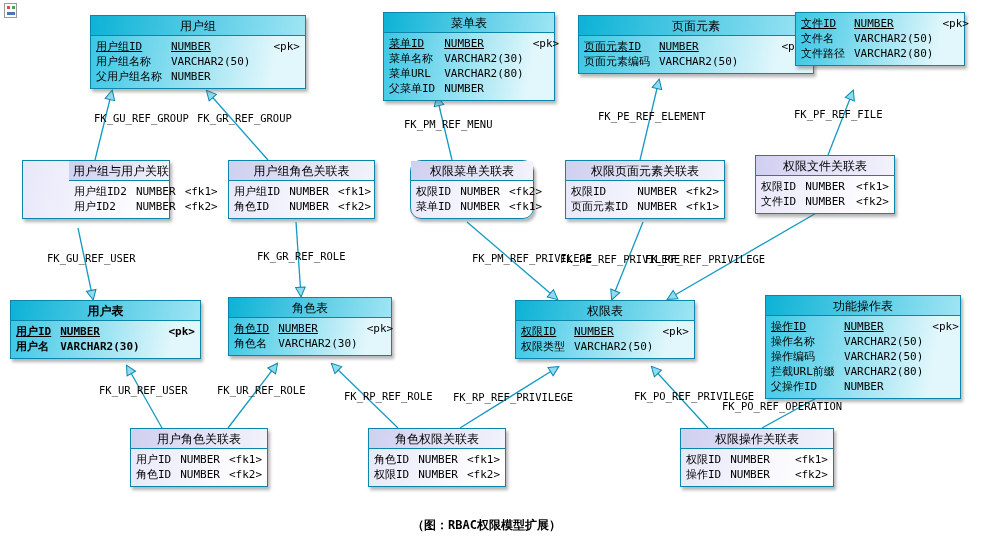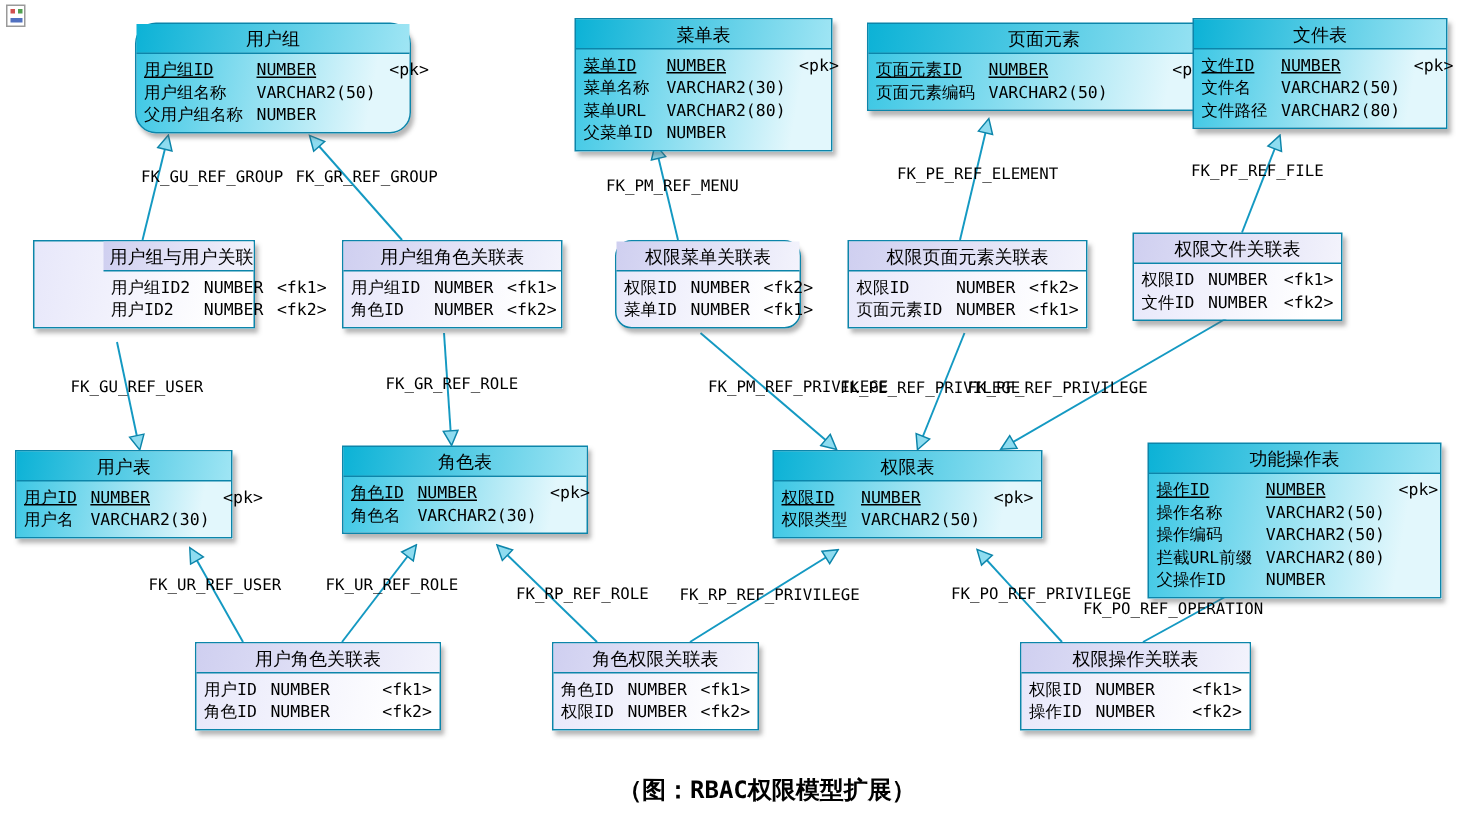--- a/index.html
+++ b/index.html
@@ -83,7 +83,7 @@
     <span class="dot-b"></span>
   </div>
   <div class="caption">（图：RBAC权限模型扩展）</div>
-<div class="tbl entity" style="left: 90px; top: 15px; width: 184px; border-radius: 14px;">
+<div class="tbl entity" style="left: 90px; top: 15px; width: 216px;">
       <div class="tbl-title">用户组</div>
       <div class="tbl-body">
         <span class="c name u">用户组ID</span>

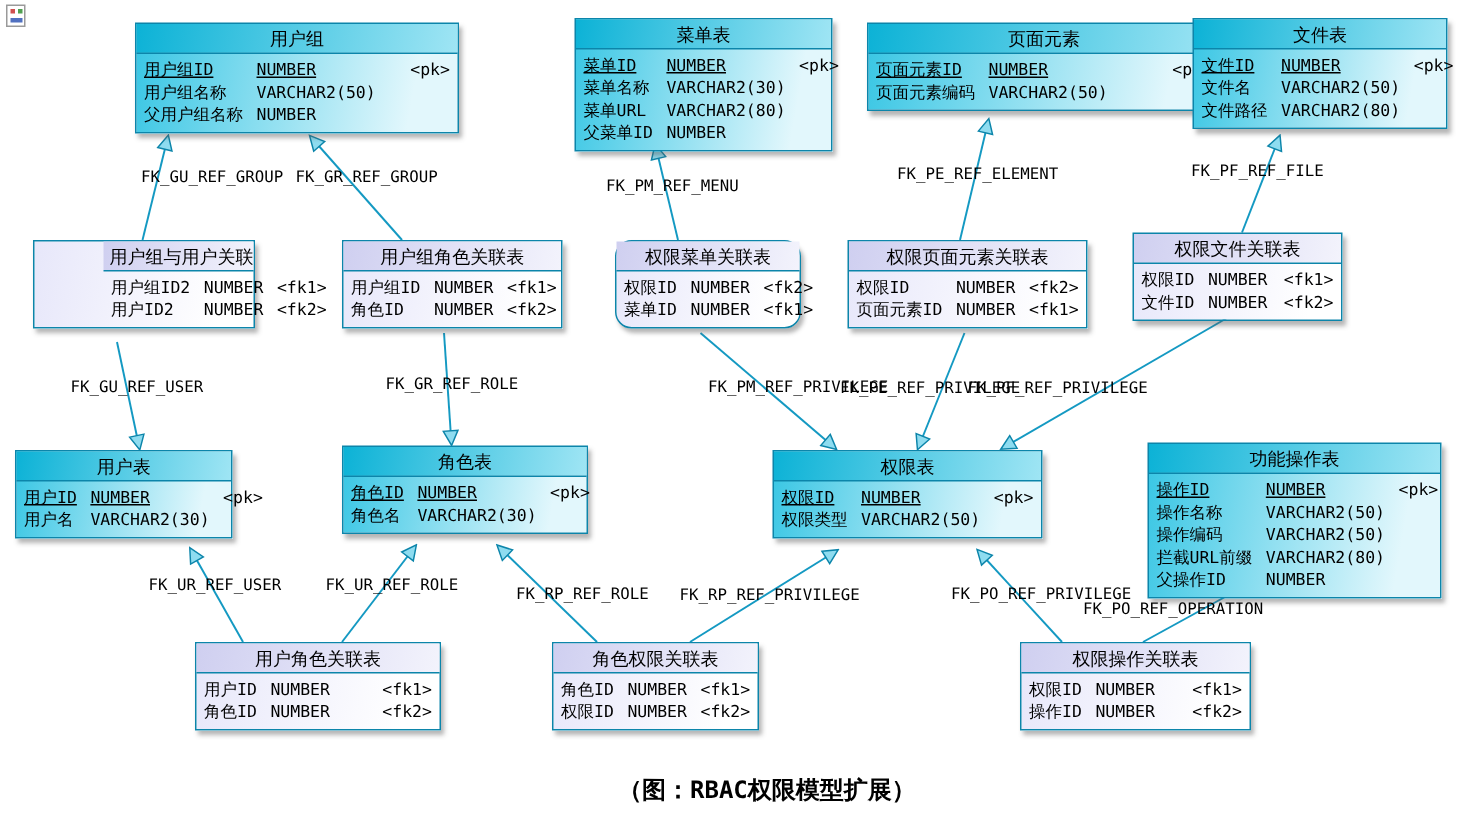--- a/index.html
+++ b/index.html
@@ -126,7 +126,6 @@
       </div>
     </div>
     <div class="tbl entity" style="left: 795px; top: 12px; width: 170px;">
-      <div class="tbl-title">文件表</div>
       <div class="tbl-body">
         <span class="c name u">文件ID</span>
         <span class="c type u">NUMBER</span>

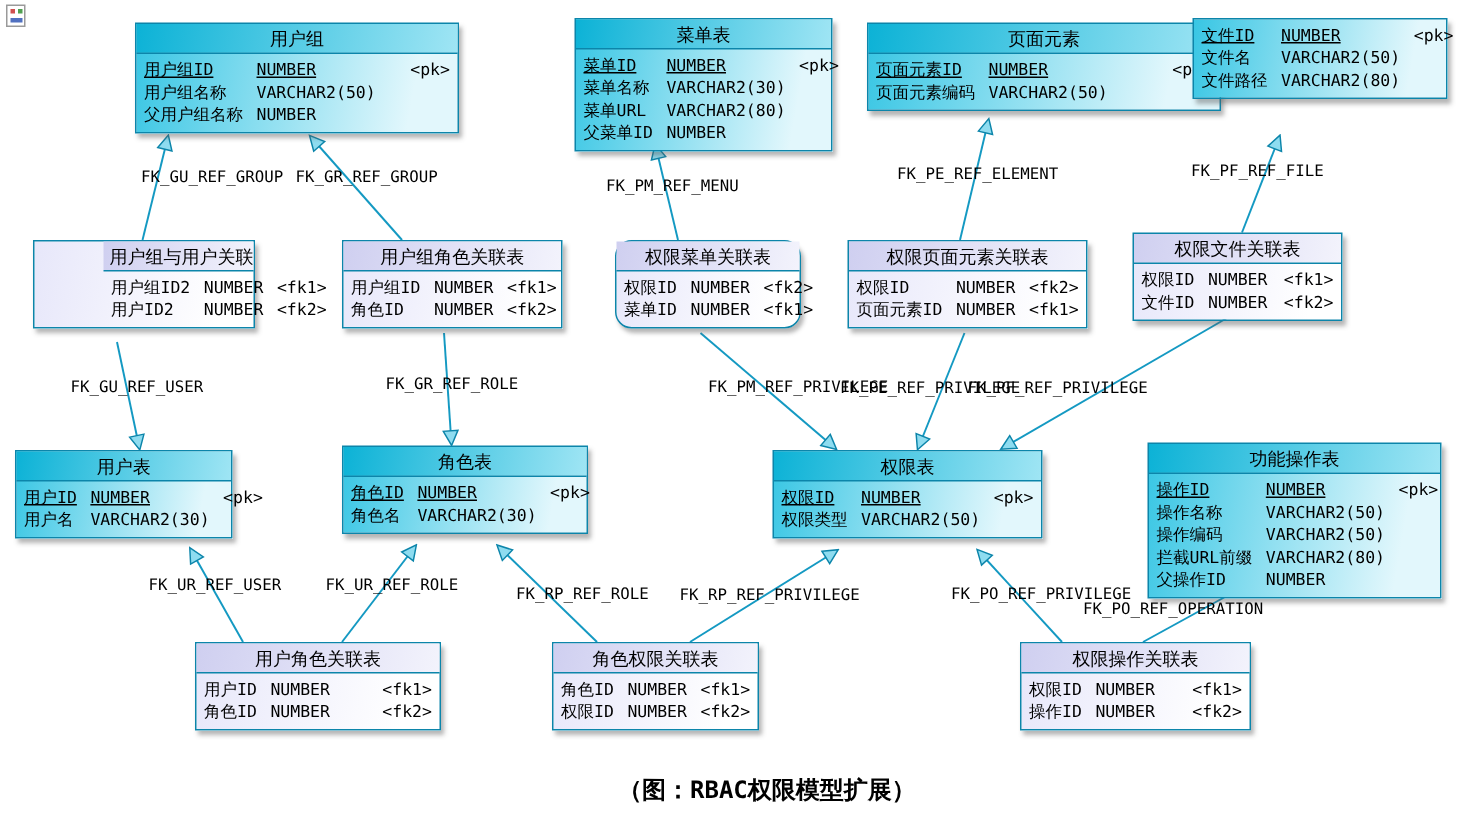--- a/index.html
+++ b/index.html
@@ -193,7 +193,7 @@
         <span class="c key">&lt;fk2&gt;</span>
       </div>
     </div>
-    <div class="tbl entity" style="left: 10px; top: 300px; width: 145px;">
+    <div class="tbl entity" style="left: 10px; top: 300px; width: 191px; font-weight: bold;">
       <div class="tbl-title">用户表</div>
       <div class="tbl-body">
         <span class="c name u">用户ID</span>

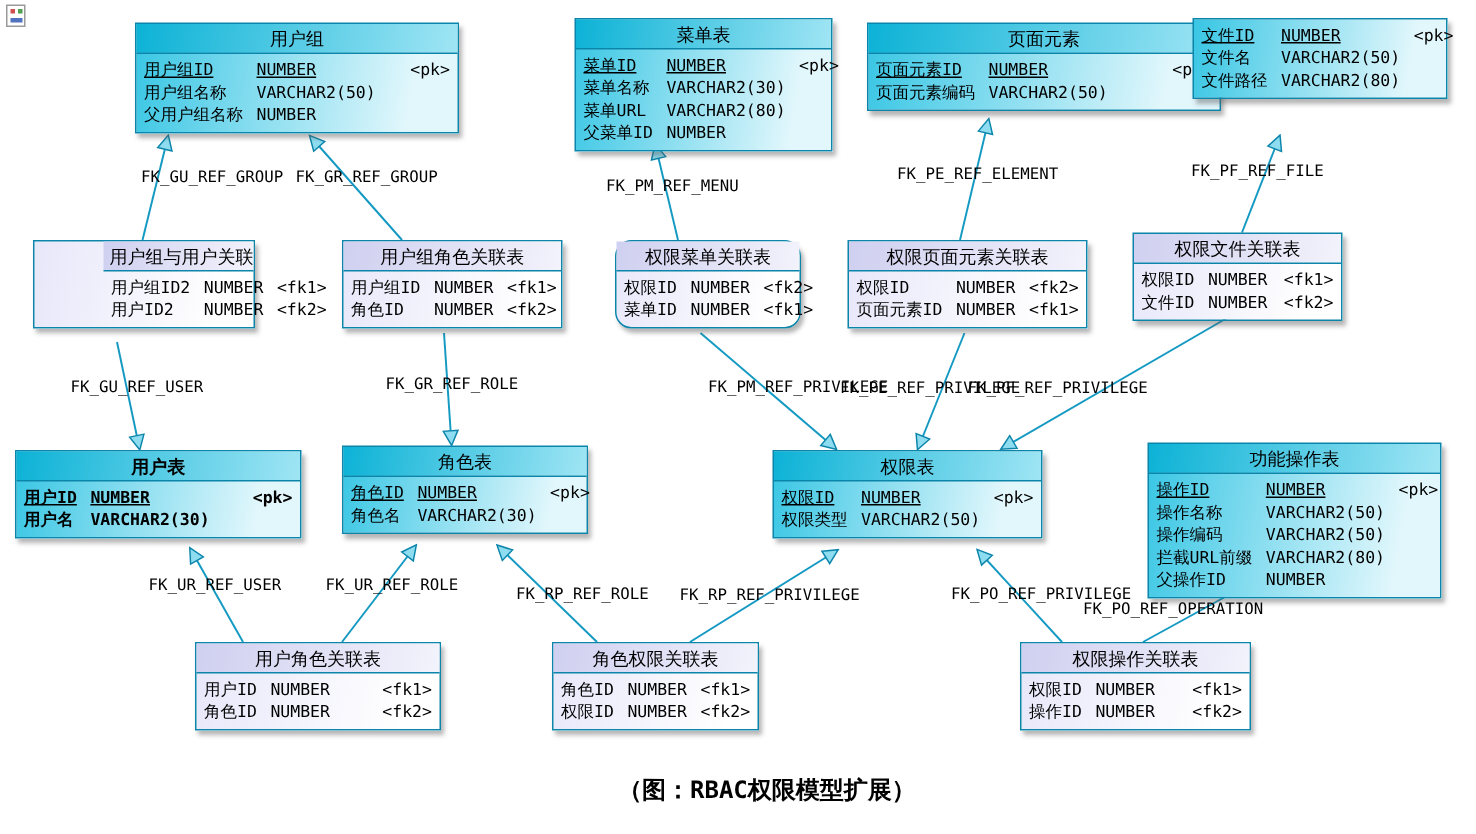--- a/index.html
+++ b/index.html
@@ -246,7 +246,7 @@
         <span class="c key"></span>
       </div>
     </div>
-    <div class="tbl assoc" style="left: 130px; top: 428px; width: 164px;">
+    <div class="tbl assoc" style="left: 130px; top: 428px; width: 138px;">
       <div class="tbl-title">用户角色关联表</div>
       <div class="tbl-body">
         <span class="c name">用户ID</span>

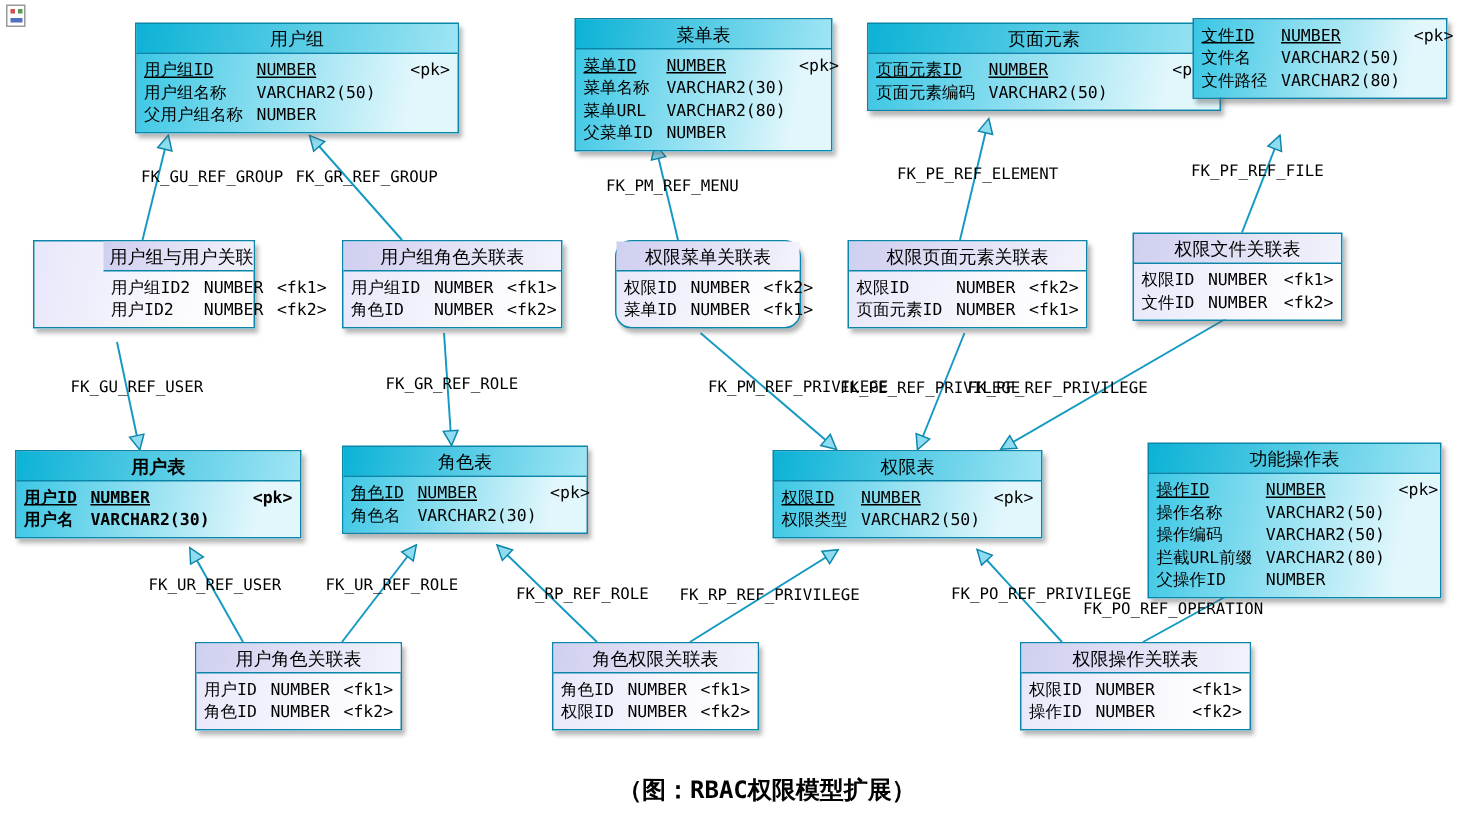--- a/index.html
+++ b/index.html
@@ -39,7 +39,7 @@
 
   .caption {
     position:absolute; left:412px; top:517px; z-index:3;
-    font-size:16px; font-weight:bold; color:#000; white-space:nowrap;
+    font-size:12px; font-weight:bold; color:#000; white-space:nowrap;
   }
 
   .corner-icon {

